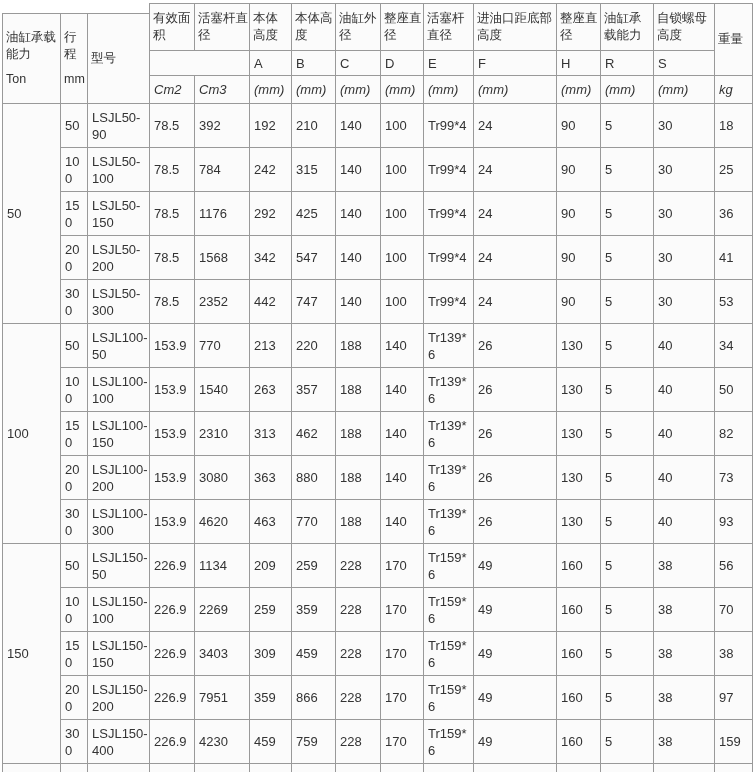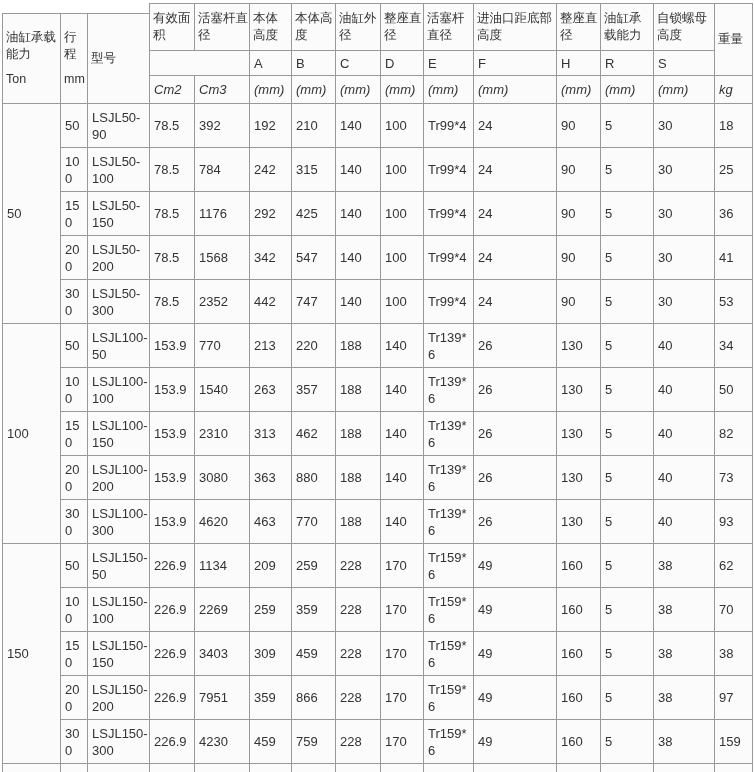--- a/index.html
+++ b/index.html
@@ -307,7 +307,7 @@
     <td>160</td>
     <td>5</td>
     <td>38</td>
-    <td>62</td>
+    <td>56</td>
   </tr>
   <tr class="h-data">
     <td>100</td>

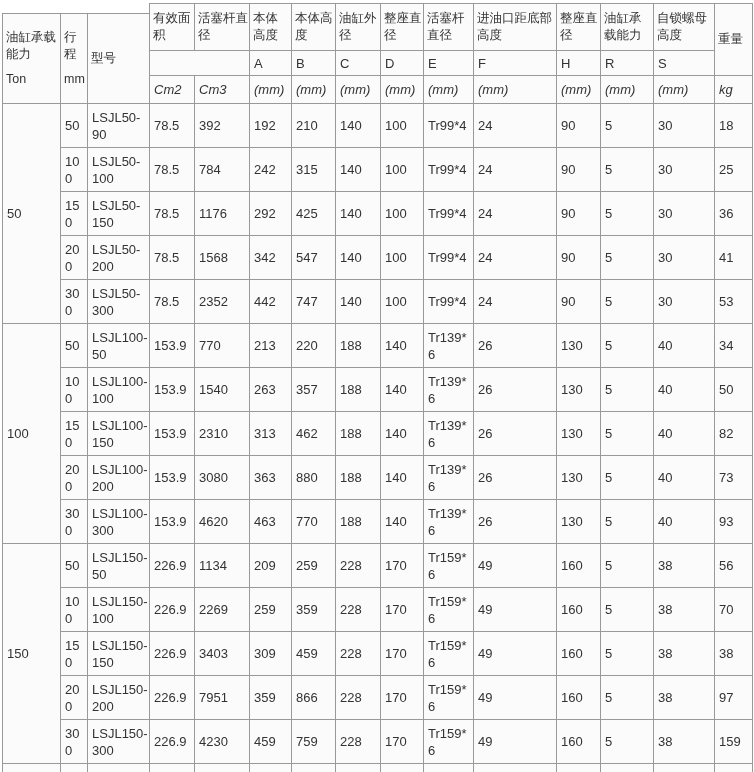--- a/index.html
+++ b/index.html
@@ -359,7 +359,7 @@
   </tr>
   <tr class="h-data">
     <td>300</td>
-    <td>LSJL150-300</td>
+    <td>LSJL150-400</td>
     <td>226.9</td>
     <td>4230</td>
     <td>459</td>

